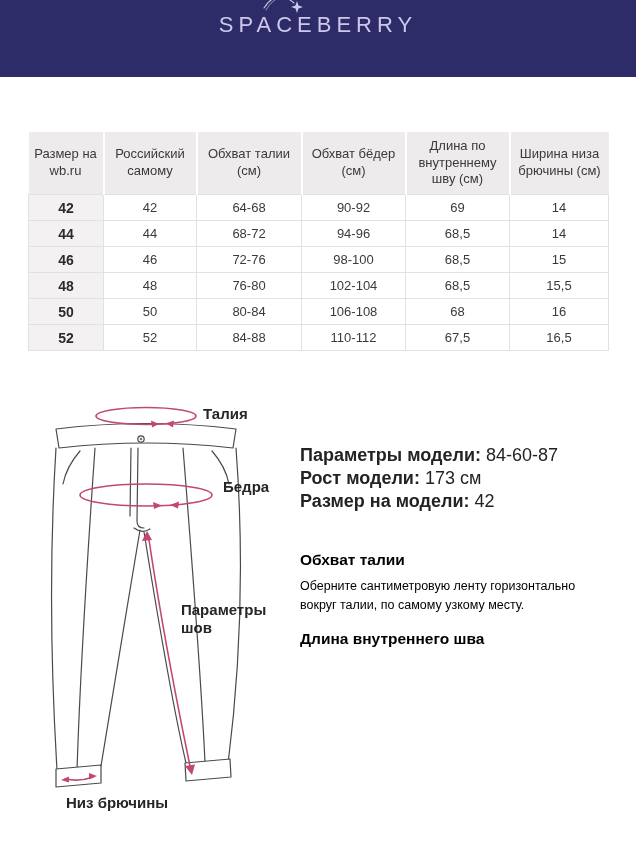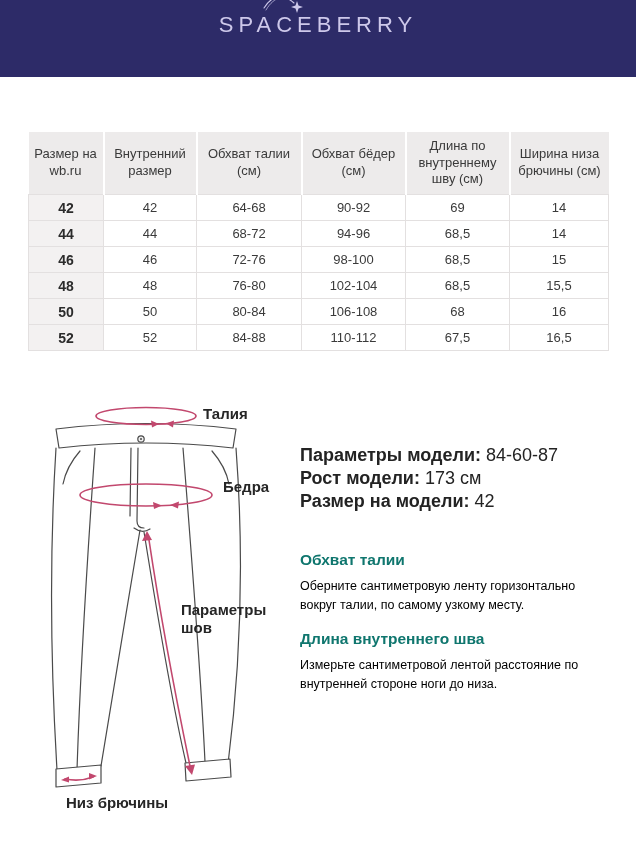--- a/index.html
+++ b/index.html
@@ -89,7 +89,7 @@
     <thead>
       <tr>
         <th>Размер на wb.ru</th>
-        <th>Внутренний размер</th>
+        <th>Российский самому</th>
         <th>Обхват талии (см)</th>
         <th>Обхват бёдер (см)</th>
         <th>Длина по внутреннему шву (см)</th>

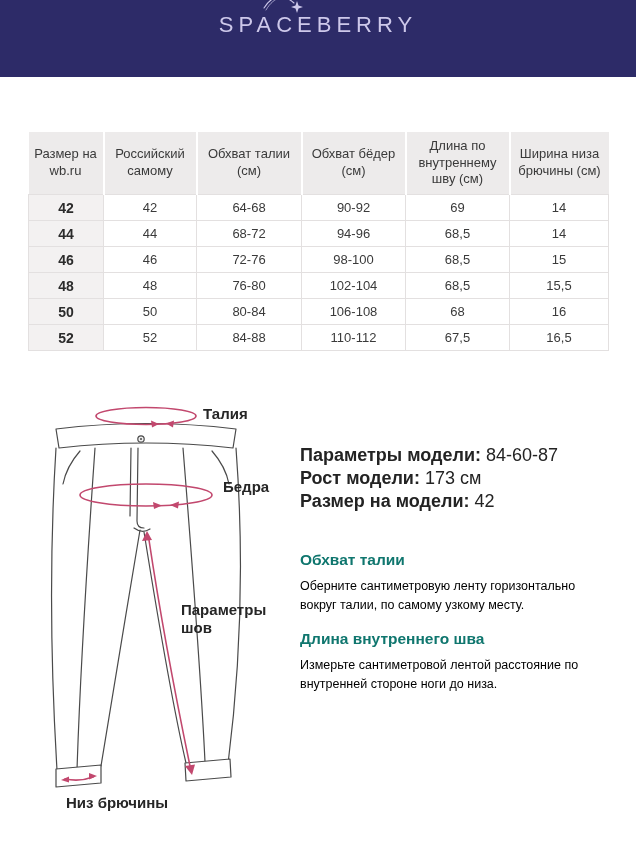--- a/index.html
+++ b/index.html
@@ -56,7 +56,7 @@
   .model-info{margin-bottom:38px;}
   .guide{margin-top:14px;}
   .guide:first-of-type{margin-top:0;}
-  .guide h3{margin:0 0 8px 0;font-size:15.5px;font-weight:700;color:#0f766e;}
+  .guide h3{margin:0 0 8px 0;font-size:15.5px;font-weight:700;color:#000000;}
   .guide p{margin:0;font-size:12.5px;line-height:1.55;color:#000000;}
 </style>
 </head>

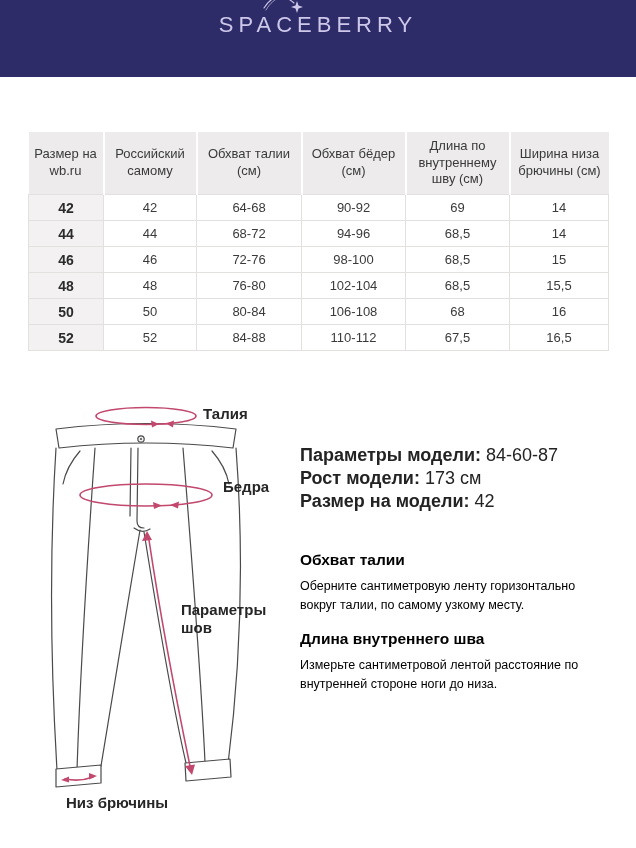--- a/index.html
+++ b/index.html
@@ -226,7 +226,6 @@
 
     <section class="guide">
       <h3>Длина внутреннего шва</h3>
-      <p>Измерьте сантиметровой лентой расстояние по внутренней стороне ноги до низа.</p>
     </section>
   </div>
 

